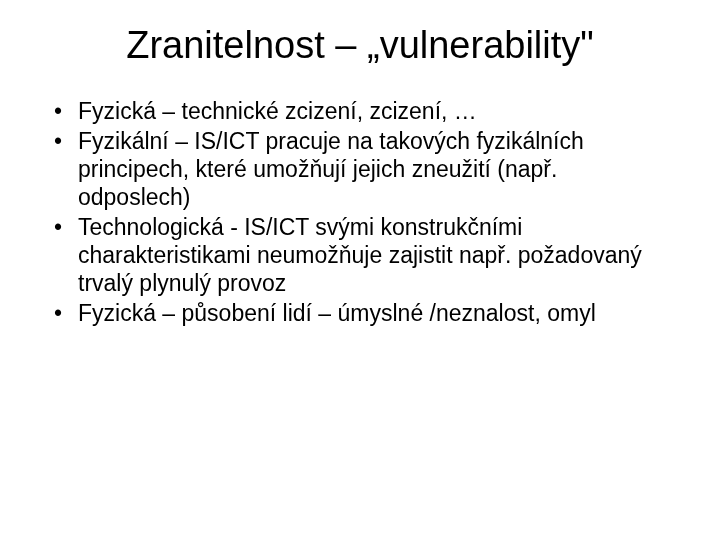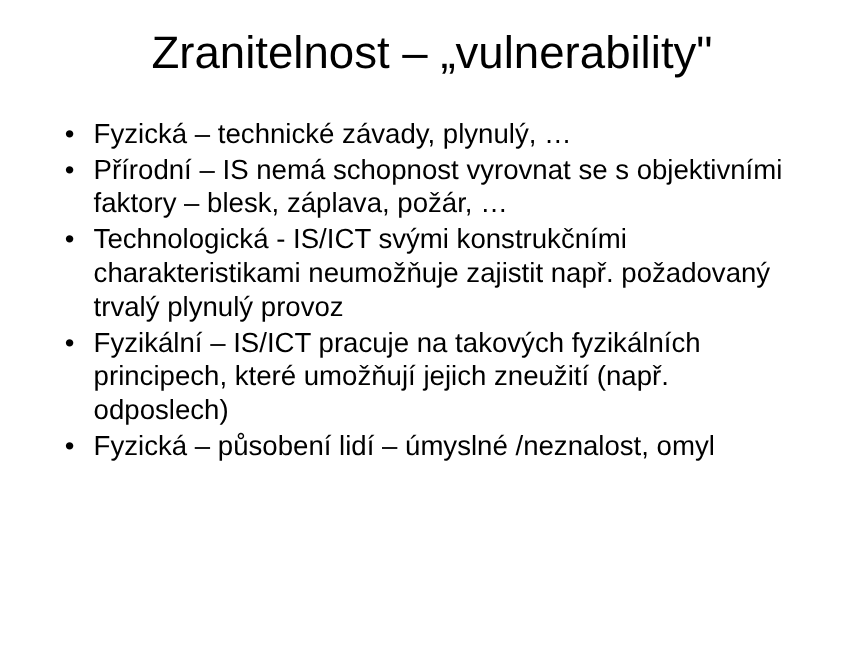--- a/index.html
+++ b/index.html
@@ -22,7 +22,7 @@
 <div class="slide">
   <h1 class="title">Zranitelnost – „vulnerability"</h1>
   <ul class="list">
-    <li>Fyzická – technické závady, plynulý, …</li>
+    <li>Fyzická – technické zcizení, zcizení, …</li>
     <li>Přírodní – IS nemá schopnost vyrovnat se s objektivními faktory – blesk, záplava, požár, …</li>
     <li>Technologická - IS/ICT svými konstrukčními charakteristikami neumožňuje zajistit např. požadovaný trvalý plynulý provoz</li>
     <li>Fyzikální – IS/ICT pracuje na takových fyzikálních principech, které umožňují jejich zneužití (např. odposlech)</li>

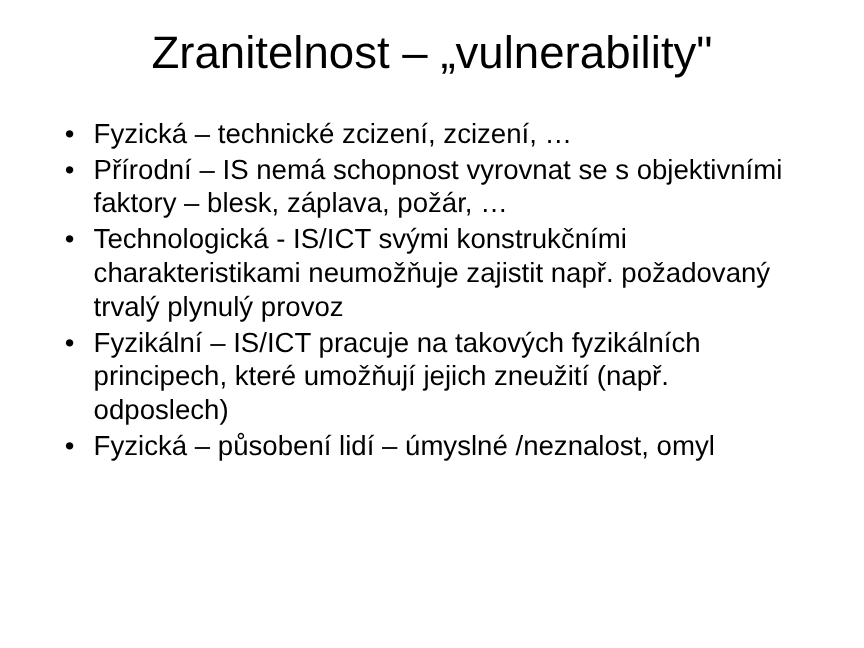--- a/index.html
+++ b/index.html
@@ -23,7 +23,6 @@
   <h1 class="title">Zranitelnost – „vulnerability"</h1>
   <ul class="list">
     <li>Fyzická – technické zcizení, zcizení, …</li>
-    <li>Přírodní – IS nemá schopnost vyrovnat se s objektivními faktory – blesk, záplava, požár, …</li>
     <li>Technologická - IS/ICT svými konstrukčními charakteristikami neumožňuje zajistit např. požadovaný trvalý plynulý provoz</li>
     <li>Fyzikální – IS/ICT pracuje na takových fyzikálních principech, které umožňují jejich zneužití (např. odposlech)</li>
     <li>Fyzická – působení lidí – úmyslné /neznalost, omyl</li>

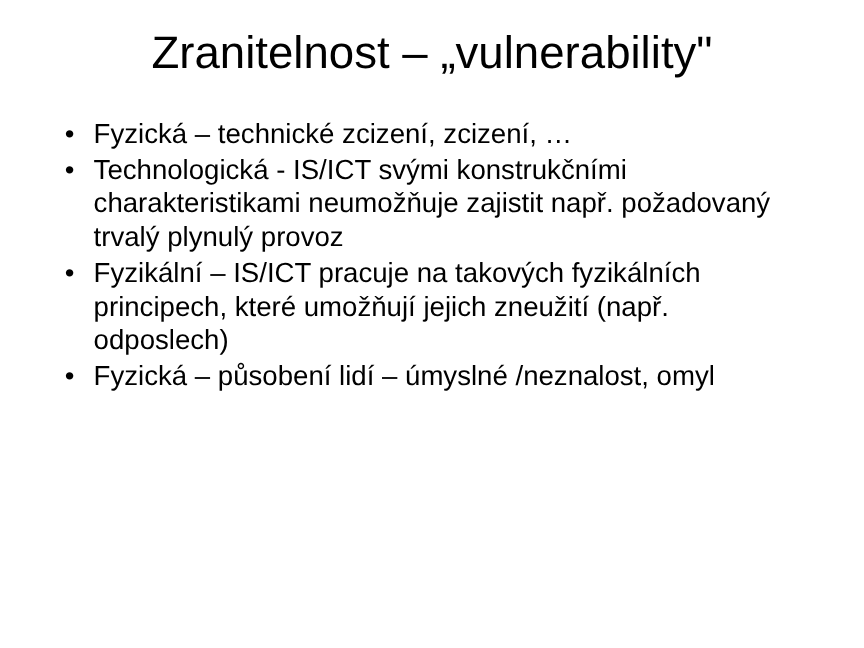--- a/index.html
+++ b/index.html
@@ -23,8 +23,8 @@
   <h1 class="title">Zranitelnost – „vulnerability"</h1>
   <ul class="list">
     <li>Fyzická – technické zcizení, zcizení, …</li>
+    <li>Fyzikální – IS/ICT pracuje na takových fyzikálních principech, které umožňují jejich zneužití (např. odposlech)</li>
     <li>Technologická - IS/ICT svými konstrukčními charakteristikami neumožňuje zajistit např. požadovaný trvalý plynulý provoz</li>
-    <li>Fyzikální – IS/ICT pracuje na takových fyzikálních principech, které umožňují jejich zneužití (např. odposlech)</li>
     <li>Fyzická – působení lidí – úmyslné /neznalost, omyl</li>
   </ul>
 </div>

